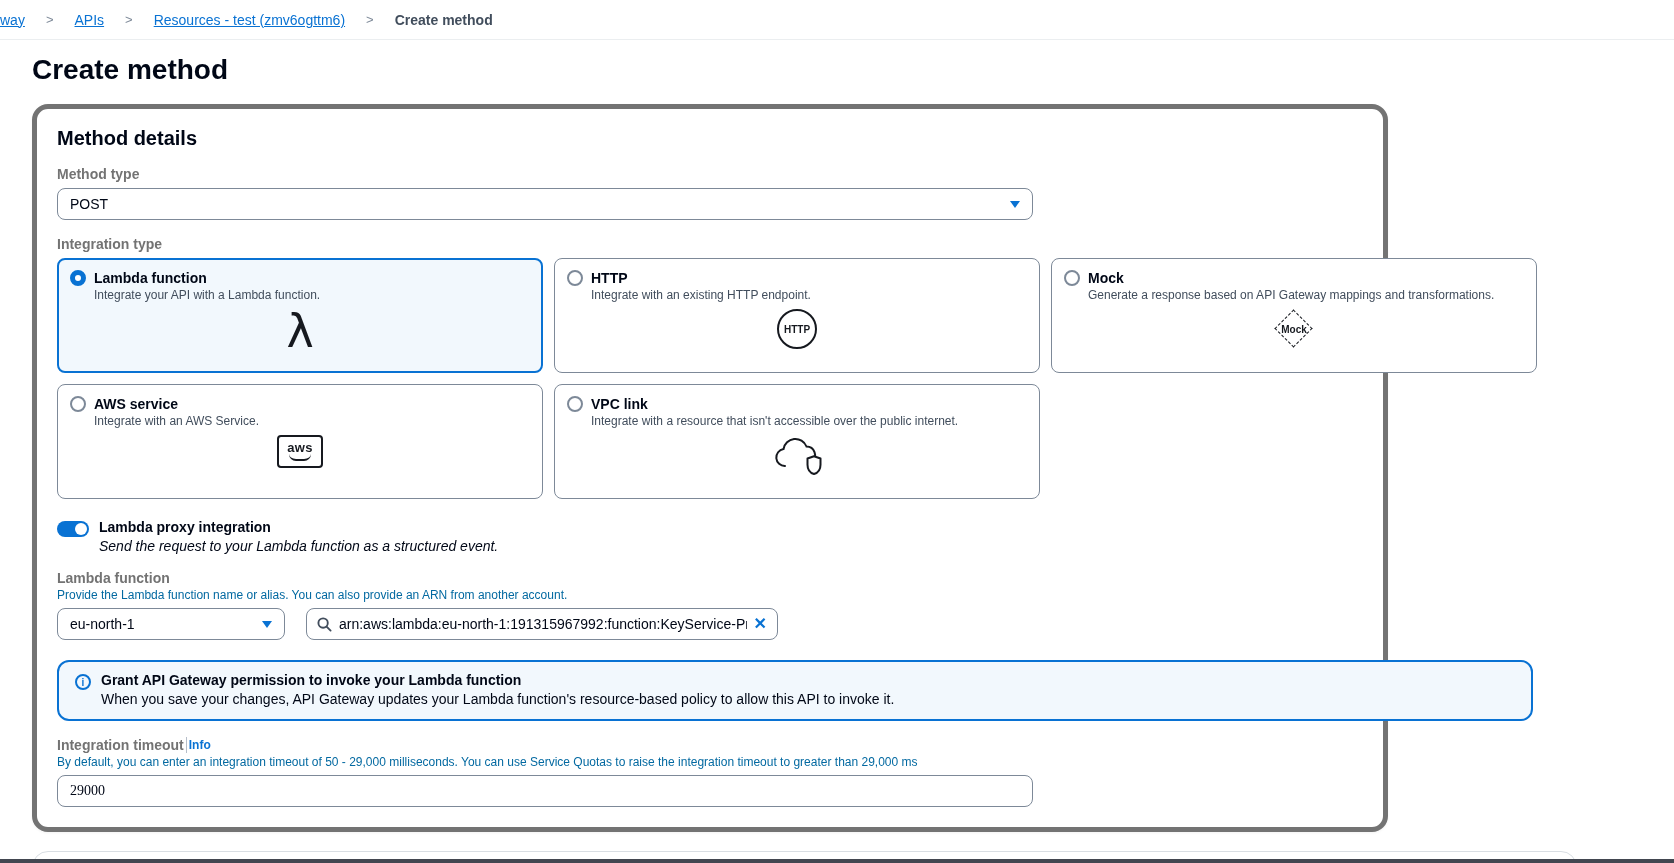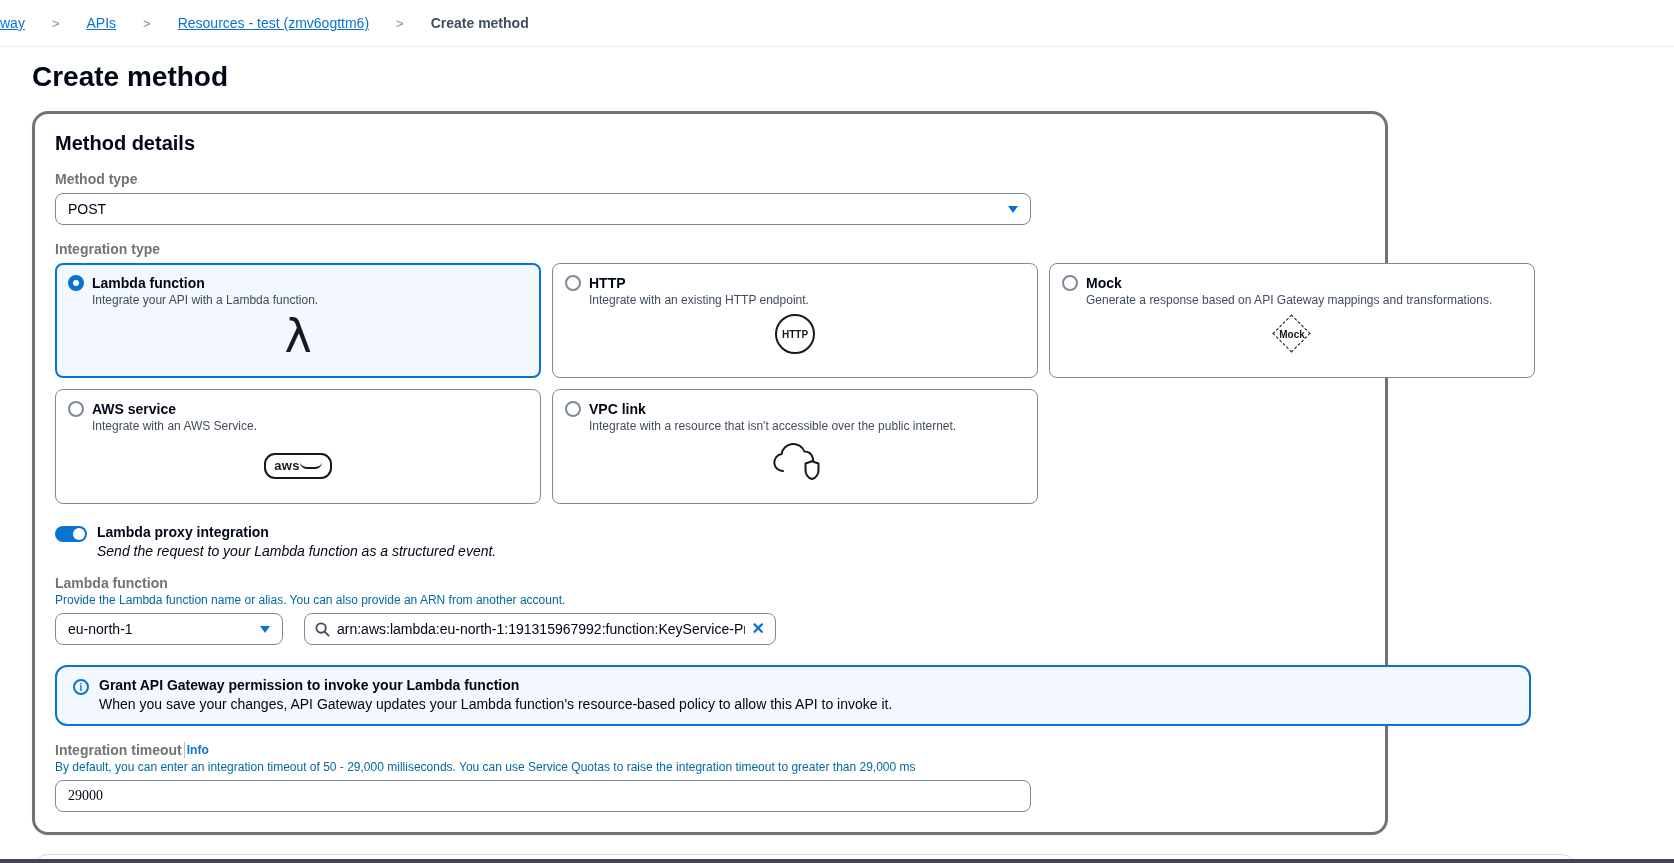--- a/index.html
+++ b/index.html
@@ -13,10 +13,10 @@
 
   
   .breadcrumb-bar {
-    height:47px;
+    height:40px;
     display:flex;
     align-items:center;
-    gap:27px;
+    gap:21px;
     font-size:14px;
     white-space:nowrap;
     border-bottom:1px solid #ebeef0;

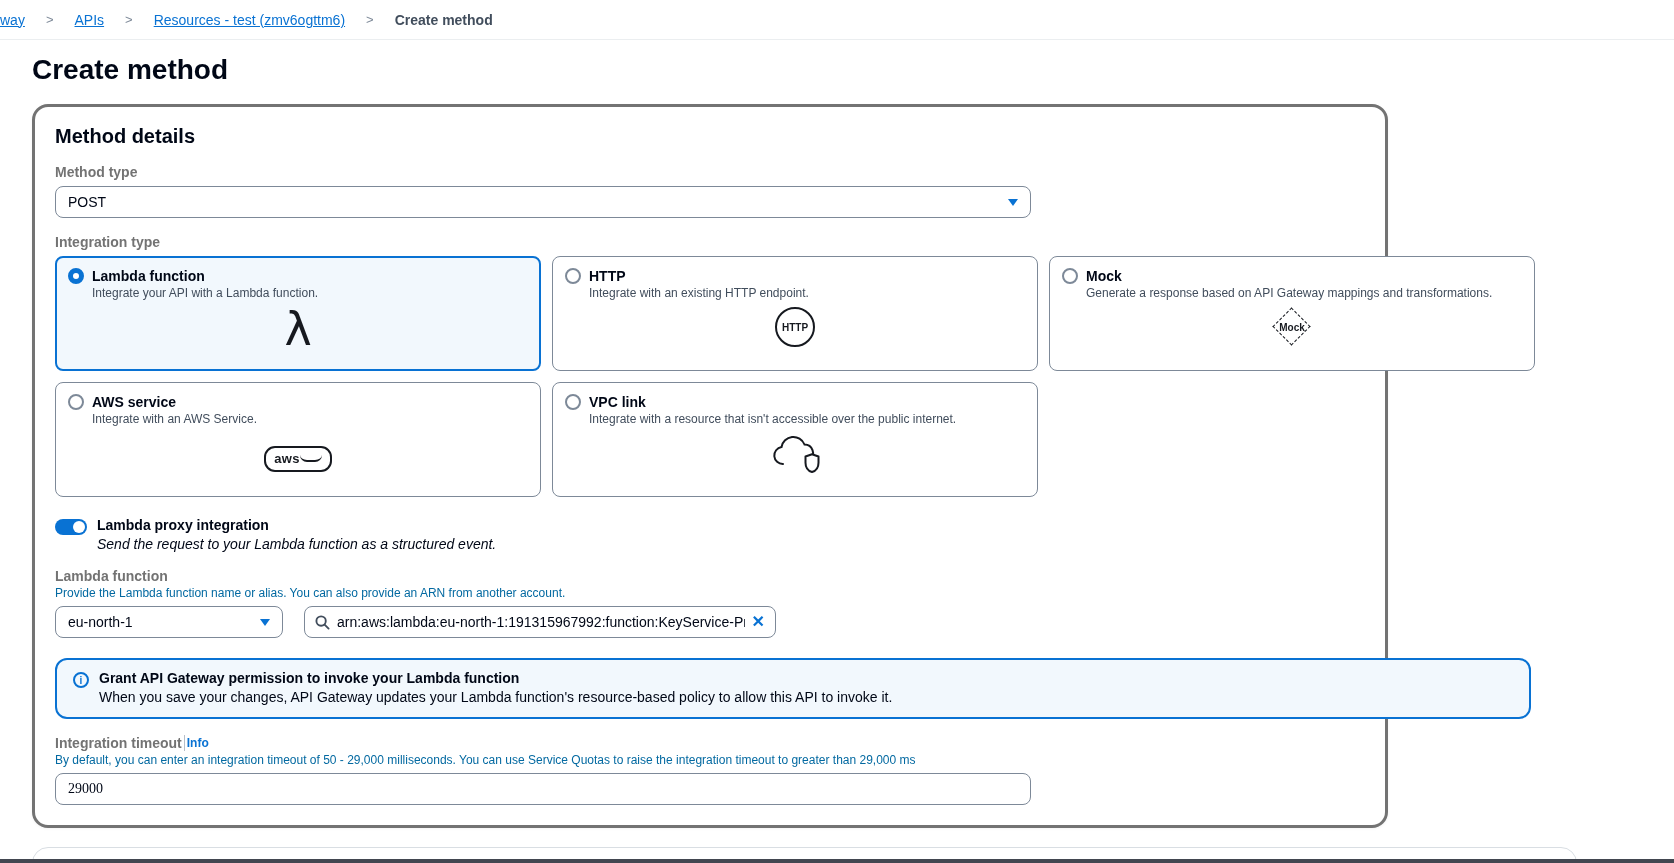--- a/index.html
+++ b/index.html
@@ -39,7 +39,7 @@
     width:1356px;
     margin:18px 0 0 32px;
     background:#fff;
-    border:3px solid #737373;
+    border:5px solid #737373;
     border-radius:16px;
     padding:16px 20px 20px;
     box-shadow:0 1px 3px rgba(0,7,22,0.05);

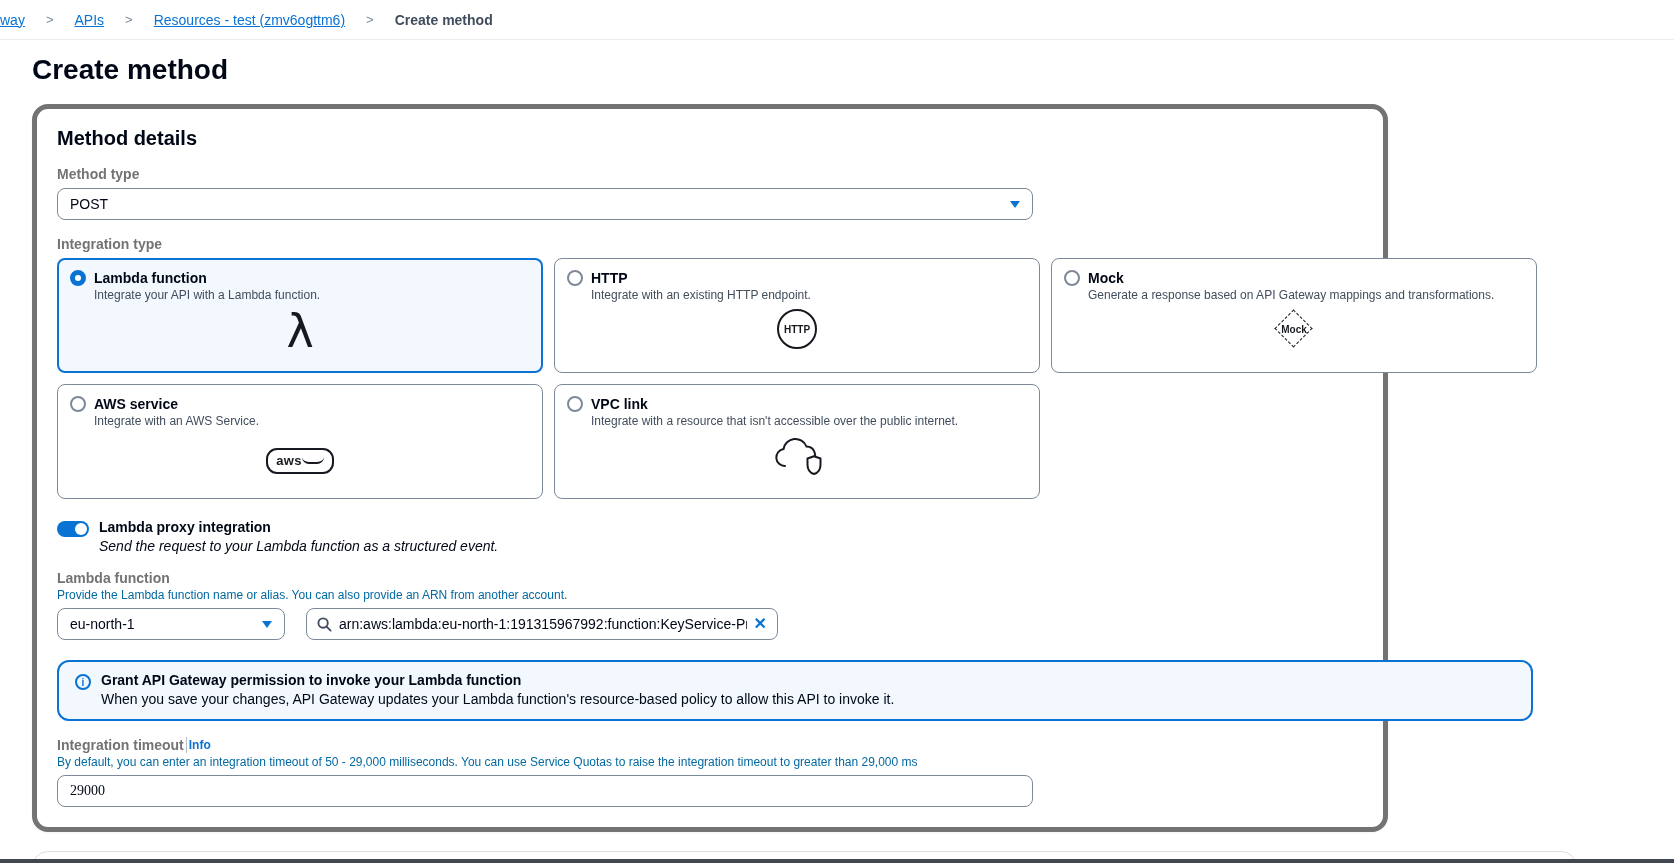--- a/index.html
+++ b/index.html
@@ -133,9 +133,9 @@
   }
   .mock-label { position:relative; font-size:10px; font-weight:700; color:#16191f; }
   .aws-box {
-    border:2px solid #16191f; border-radius:11px;
+    border:2px solid #16191f; border-radius:4px;
     padding:4px 8px 5px;
-    display:flex; align-items:center;margin-top:13px;
+    display:flex; flex-direction:column; align-items:center;
   }
   .aws-label { font-size:13px; font-weight:700; line-height:13px; letter-spacing:.3px; color:#16191f; }
   .aws-smile { width:22px; height:7px; border-bottom:2px solid #16191f; border-radius:0 0 11px 11px; }

